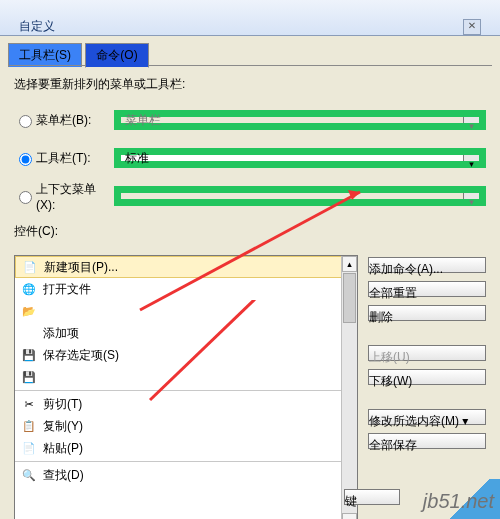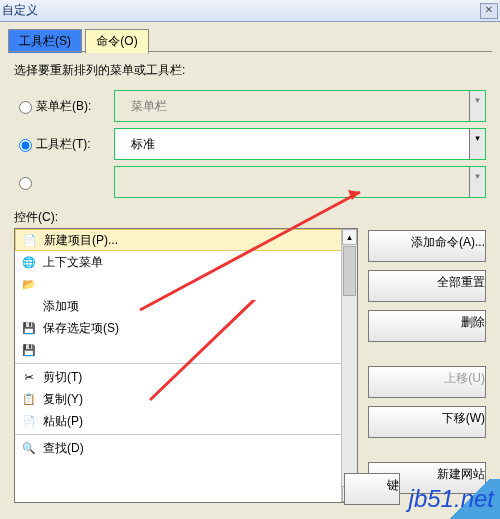--- a/index.html
+++ b/index.html
@@ -4,7 +4,7 @@
 <style>
 *{box-sizing:border-box;font-family:"Microsoft YaHei","SimSun",sans-serif;font-size:12px}
 body{margin:0;background:#ece9d8;width:500px;height:519px;overflow:hidden;position:relative}
-.titlebar{height:22px;background:linear-gradient(#eef3fb,#d6e3f6);border-bottom:1px solid #8a9cb8;display:flex;align-items:center;padding:0 2px;justify-content:space-between}
+.titlebar{height:36px;background:linear-gradient(#eef3fb,#d6e3f6);border-bottom:1px solid #8a9cb8;display:flex;align-items:flex-end;padding:0 19px;justify-content:space-between}
 .title{color:#1a3a6e;font-weight:400}
 .closebtn{width:18px;height:16px;background:#d8e2f2;border:1px solid #8a9cb8;text-align:center;line-height:12px;font-size:10px;color:#555}
 .tabs{margin:6px 8px 0 8px;height:24px;position:relative}

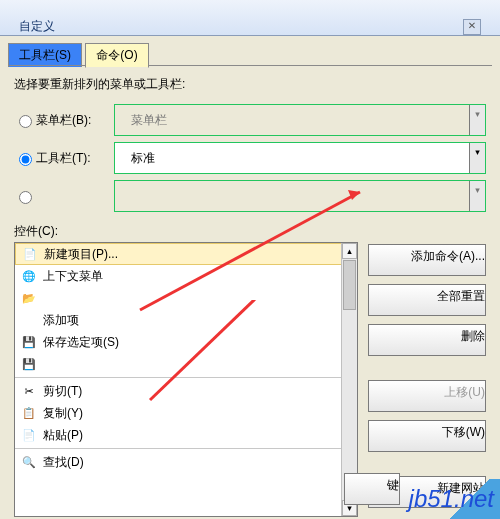--- a/index.html
+++ b/index.html
@@ -9,7 +9,7 @@
 .closebtn{width:18px;height:16px;background:#d8e2f2;border:1px solid #8a9cb8;text-align:center;line-height:12px;font-size:10px;color:#555}
 .tabs{margin:6px 8px 0 8px;height:24px;position:relative}
 .tab{display:inline-block;padding:3px 10px;border:1px solid #8a8a8a;border-bottom:none;background:#3b82f6;position:relative;top:1px;cursor:pointer}
-.tab.active{background:#fef9c3;border-bottom:1px solid #ece9d8;z-index:2}
+.tab.active{background:#1d4ed8;border-bottom:1px solid #ece9d8;z-index:2}
 .tabline{border-top:1px solid #8a8a8a;position:absolute;left:0;right:0;bottom:0}
 .panel{padding:10px 14px}
 .hint{margin-bottom:8px}

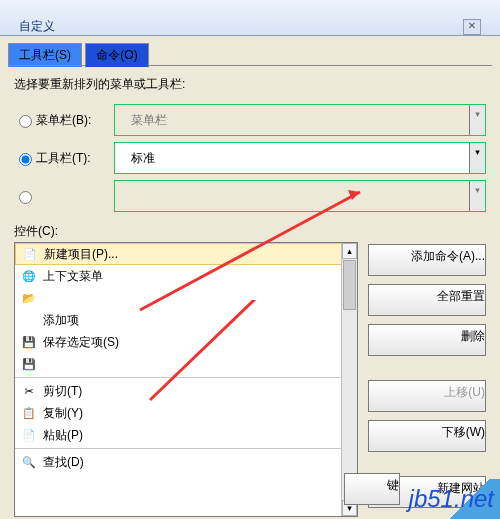--- a/index.html
+++ b/index.html
@@ -16,7 +16,7 @@
 .radiorow{display:flex;align-items:center;margin:16px 0;height:22px}
 .radiorow label{width:100px;display:flex;align-items:center}
 .radiorow input[type=radio]{margin-right:4px}
-.combo{flex:1;height:32px;border:1px solid #22c55e;background:#fff;display:flex;align-items:center;padding:0 16px;position:relative}
+.combo{flex:1;height:20px;border:7px solid #22c55e;background:#fff;display:flex;align-items:center;padding:0 4px;position:relative}
 .combo.disabled{background:#ece9d8;color:#777}
 .combo .drop{position:absolute;right:0;top:0;bottom:0;width:16px;border-left:1px solid #7a7a7a;background:#e8e8e8;text-align:center;line-height:18px;font-size:9px}
 .ctrlabel{margin-top:8px;margin-bottom:2px}

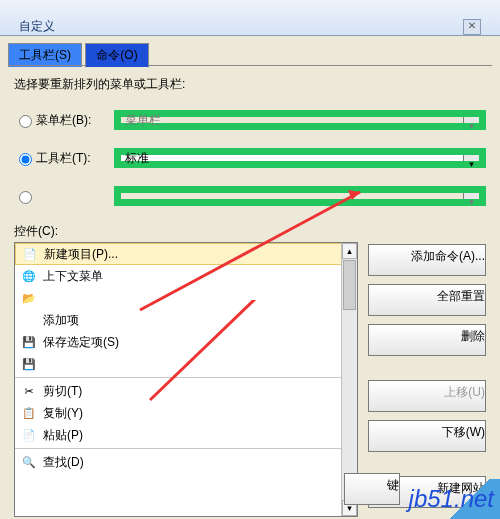--- a/index.html
+++ b/index.html
@@ -80,6 +80,7 @@
   <div class="radiorow">
     <label>
         <input type="radio" name="r" style="">
+        <span>上下文菜单(X):</span>
       </label>
     <div class="combo disabled">
         <span class="drop">▾</span>

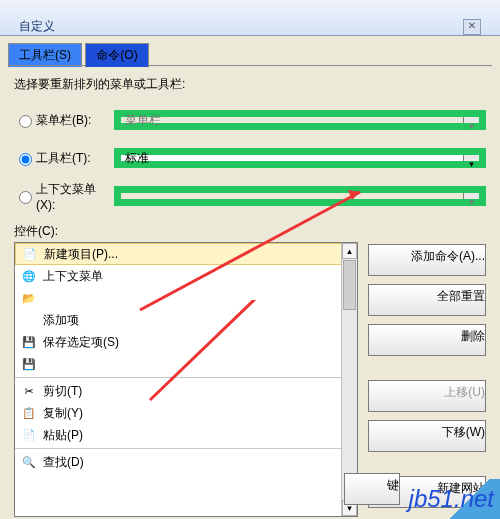--- a/index.html
+++ b/index.html
@@ -19,7 +19,7 @@
 .combo{flex:1;height:20px;border:7px solid #22c55e;background:#fff;display:flex;align-items:center;padding:0 4px;position:relative}
 .combo.disabled{background:#ece9d8;color:#777}
 .combo .drop{position:absolute;right:0;top:0;bottom:0;width:16px;border-left:1px solid #7a7a7a;background:#e8e8e8;text-align:center;line-height:18px;font-size:9px}
-.ctrlabel{margin-top:8px;margin-bottom:2px}
+.ctrlabel{margin-top:8px;margin-bottom:15px}
 .mainrow{display:flex;gap:10px}
 .listbox{flex:1;border:1px solid #7a7a7a;background:#fff;height:275px;overflow:hidden;position:relative}
 .listinner{overflow:hidden}

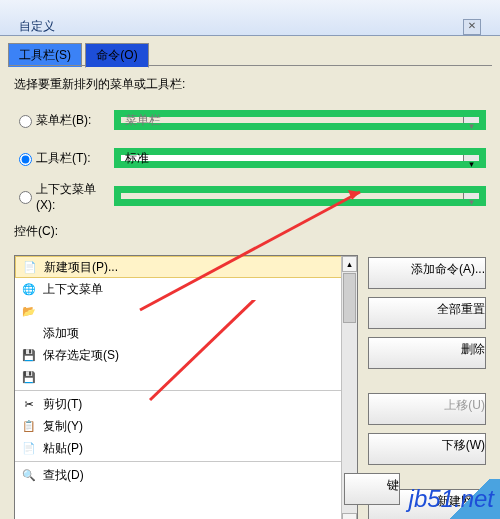--- a/index.html
+++ b/index.html
@@ -31,7 +31,7 @@
 .scroll .thumb{position:absolute;left:1px;right:1px;top:17px;height:50px;background:#cfcfcf;border:1px solid #a8a8a8}
 .scroll .dn{position:absolute;bottom:0;left:0;right:0}
 .btncol{width:118px;display:flex;flex-direction:column;gap:8px;padding-top:2px}
-.btn{height:32px;border:1px solid #7a7a7a;background:linear-gradient(#fff,#e6e6e6);text-align:right;line-height:22px;cursor:pointer}
+.btn{height:16px;border:1px solid #7a7a7a;background:linear-gradient(#fff,#e6e6e6);text-align:left;line-height:22px;cursor:pointer}
 .btn.disabled{color:#9a9a9a;cursor:default}
 .spacer{height:8px}
 .sep{height:1px;background:#c8c8c8;margin:2px 0}

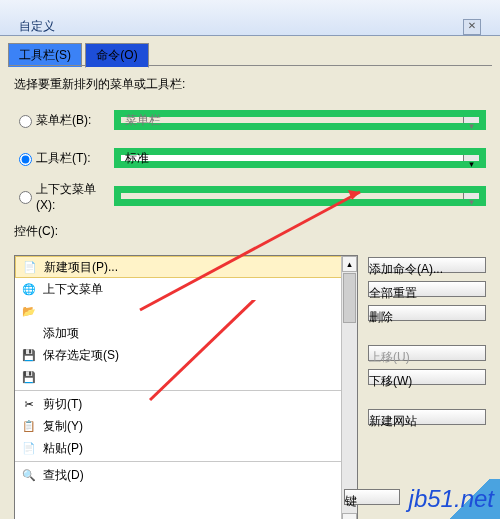--- a/index.html
+++ b/index.html
@@ -98,7 +98,7 @@
           </div>
           <div class="item">
             <span class="icon">🌐</span>
-            <span>上下文菜单</span>
+            <span>打开文件</span>
           </div>
           <div class="item">
             <span class="icon">📂</span>

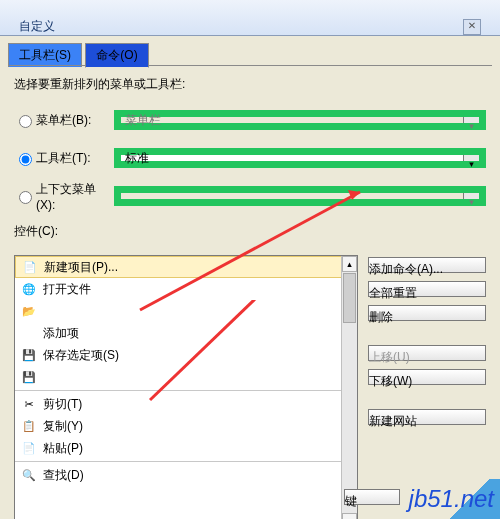--- a/index.html
+++ b/index.html
@@ -147,6 +147,7 @@
       <div class="btn disabled">上移(U)</div>
       <div class="btn">下移(W)</div>
       <div class="spacer"></div>
+      <div class="btn">修改所选内容(M) ▾</div>
       <div class="btn">新建网站</div>
     </div>
   </div>

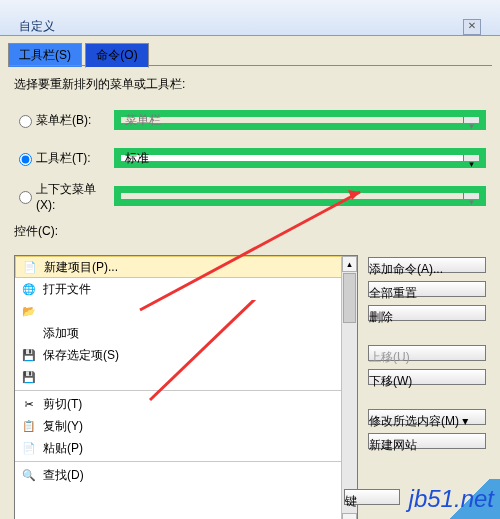--- a/index.html
+++ b/index.html
@@ -148,7 +148,7 @@
       <div class="btn">下移(W)</div>
       <div class="spacer"></div>
       <div class="btn">修改所选内容(M) ▾</div>
-      <div class="btn">新建网站</div>
+      <div class="btn">全部保存</div>
     </div>
   </div>
 </div>

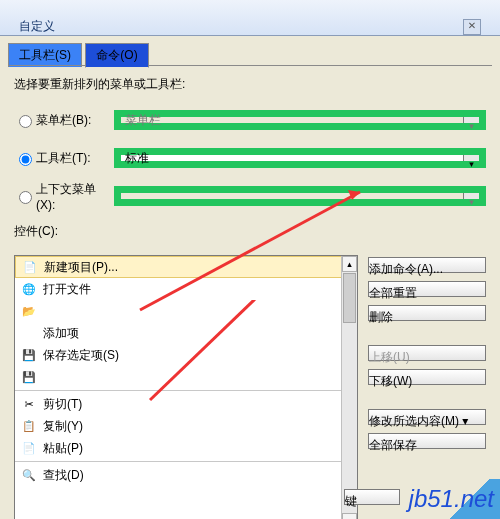--- a/index.html
+++ b/index.html
@@ -36,7 +36,7 @@
 .spacer{height:8px}
 .sep{height:1px;background:#c8c8c8;margin:2px 0}
 .arrow{position:absolute;left:120px;top:300px;pointer-events:none}
-.watermark{position:absolute;bottom:6px;right:6px;color:#1d4ed8;font-size:24px;font-style:italic}
+.watermark{position:absolute;bottom:6px;right:6px;color:#737373;font-size:20px;font-style:italic}
 .corner{position:absolute;right:0;bottom:0;width:60px;height:40px;background:linear-gradient(135deg,transparent 50%,#4aa3e0 50%)}
 .btmbtn{position:absolute;right:100px;bottom:14px;width:56px}
 </style>

